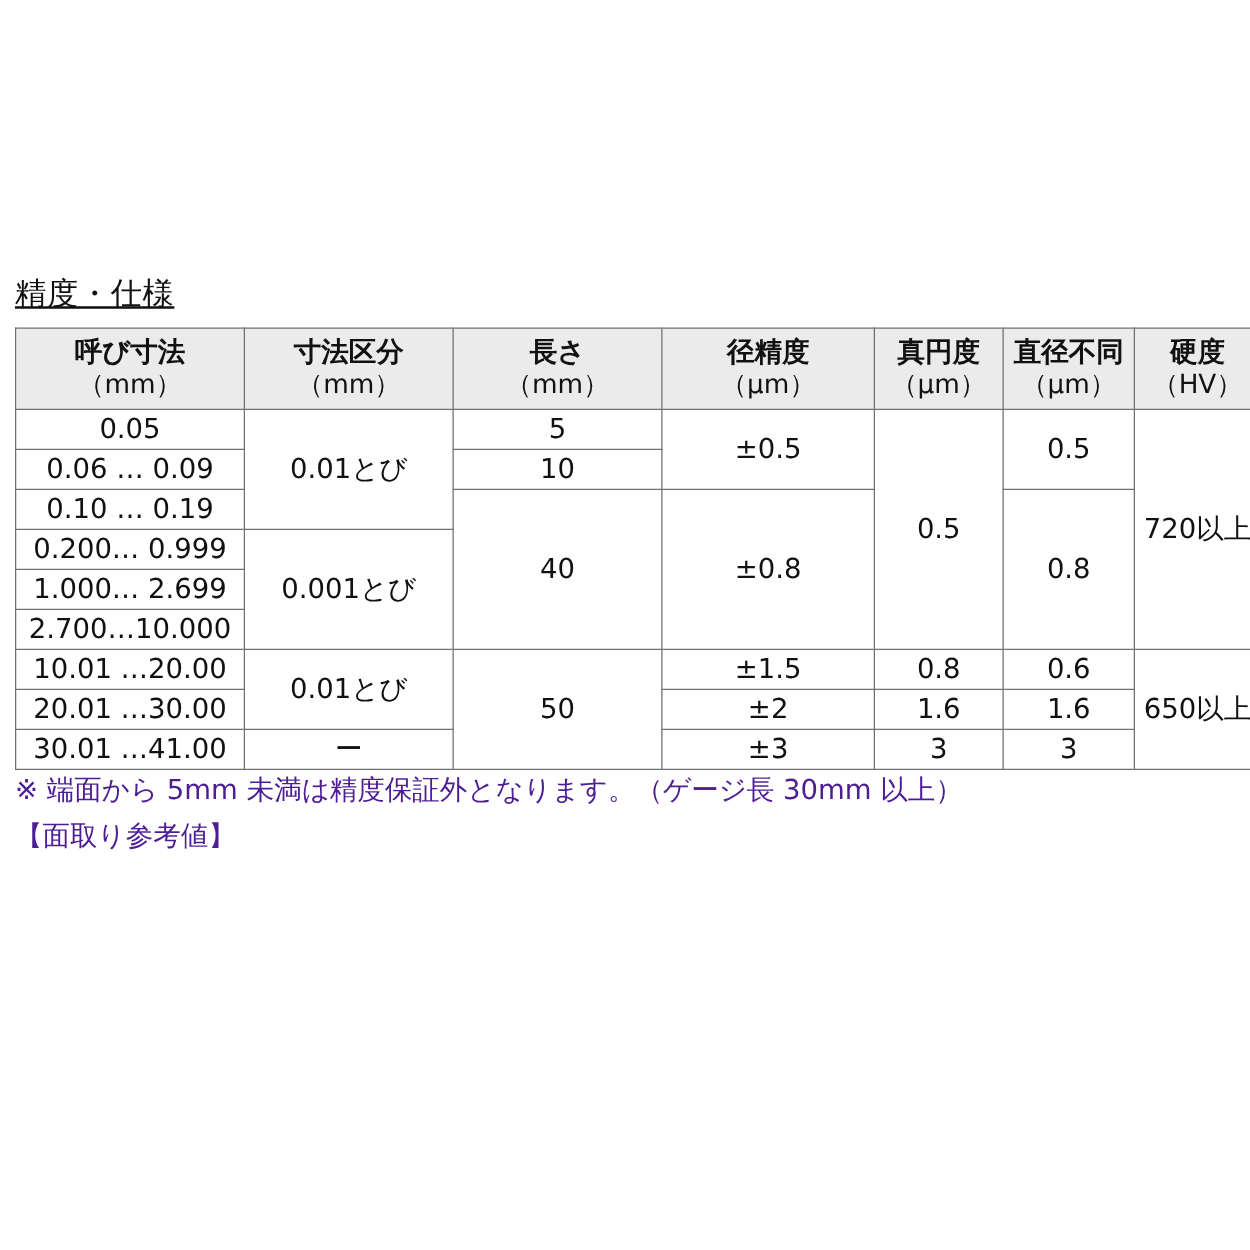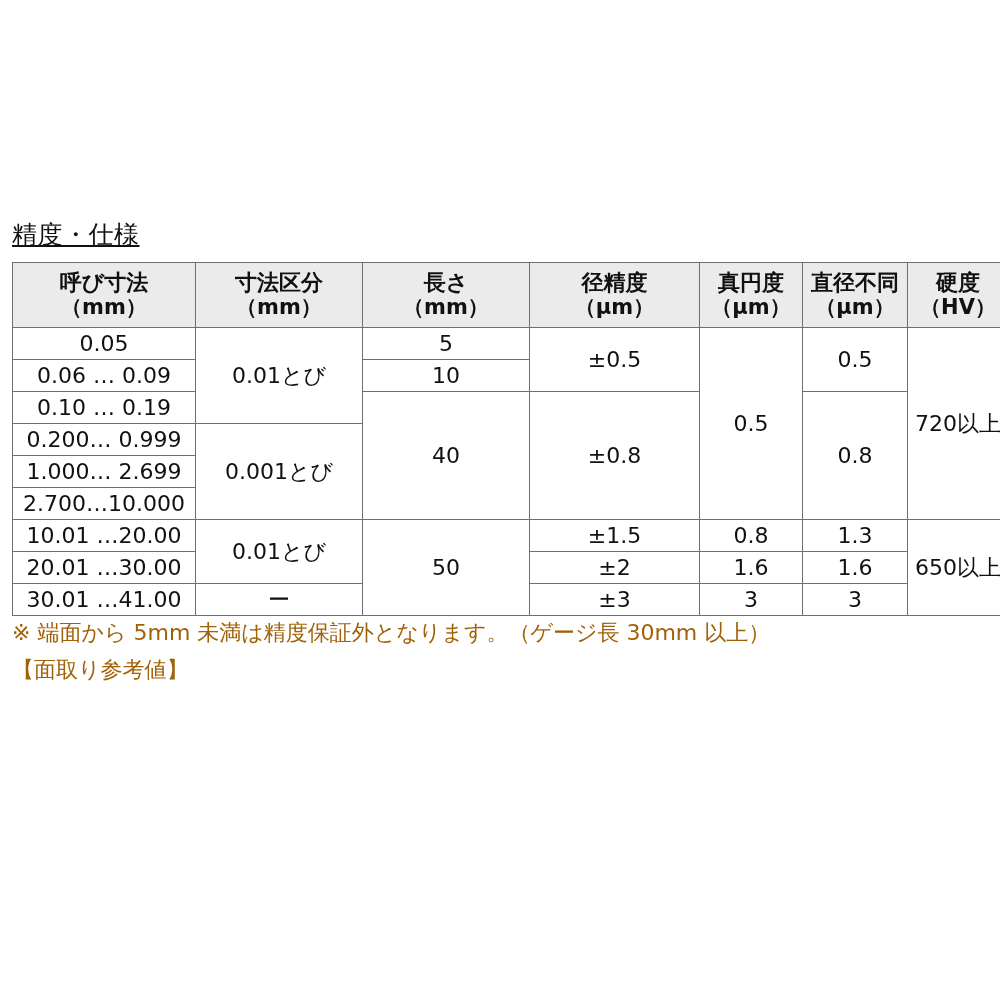--- a/index.html
+++ b/index.html
@@ -55,7 +55,7 @@
   }
   table.spec thead th .unit {
     display: block;
-    font-weight: bold;
+    font-weight: normal;
     font-size: 21px;
   }
   table.spec tbody td {

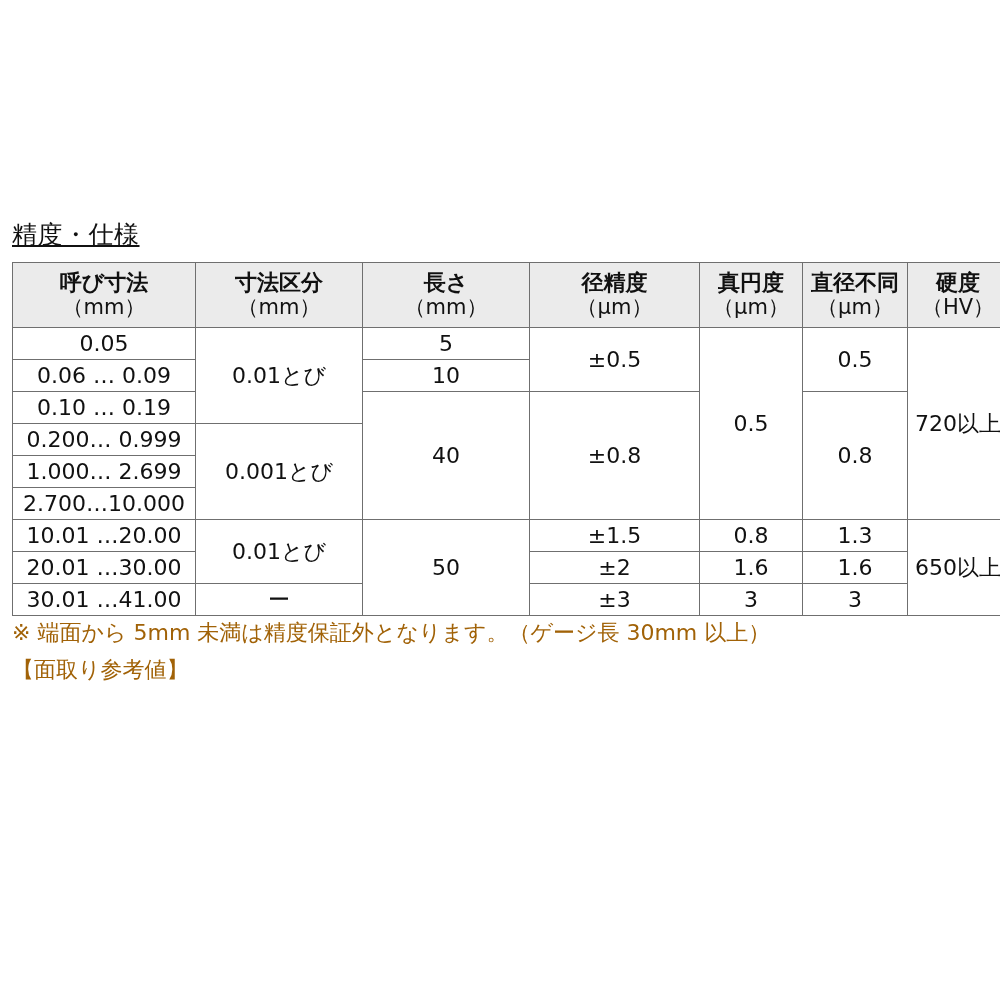--- a/index.html
+++ b/index.html
@@ -169,7 +169,7 @@
         <td rowspan="3">50</td>
         <td rowspan="1">±1.5</td>
         <td rowspan="1">0.8</td>
-        <td rowspan="1">1.3</td>
+        <td rowspan="1">0.6</td>
         <td rowspan="3">650以上</td>
       </tr>
       <tr>

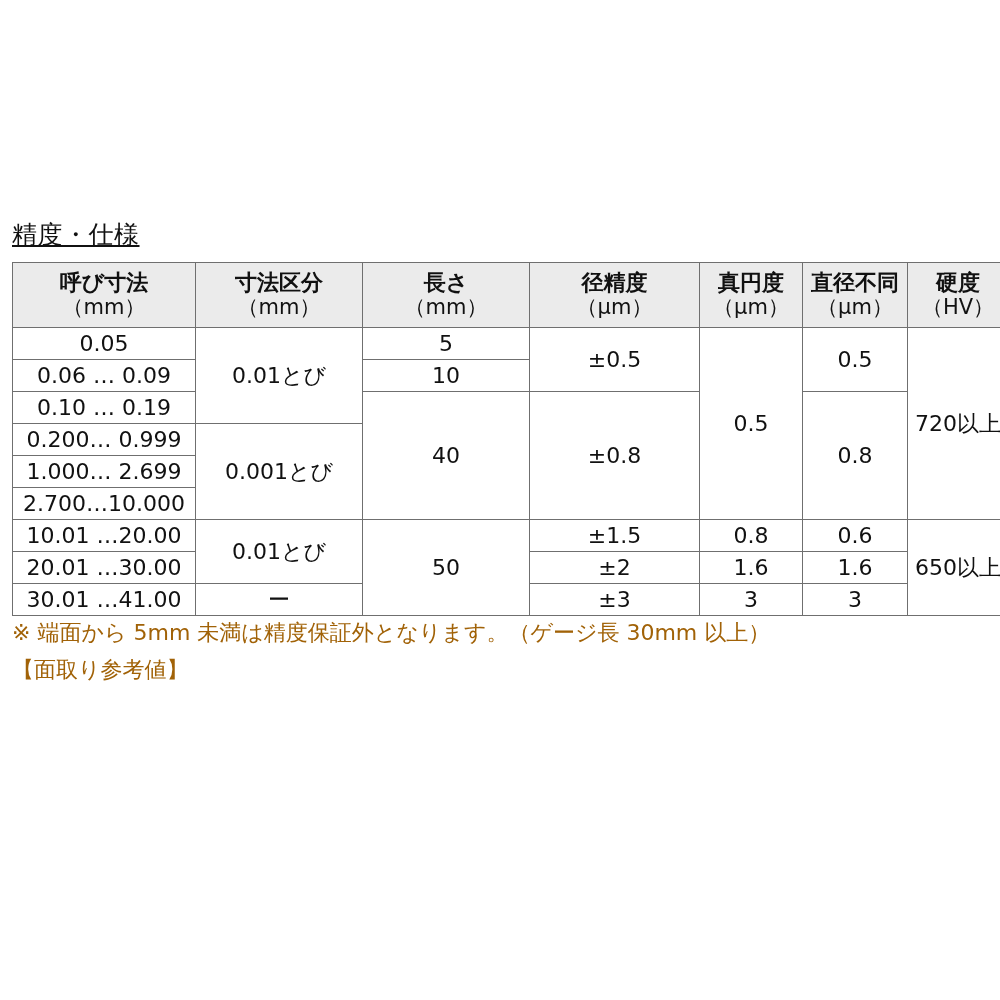--- a/index.html
+++ b/index.html
@@ -76,7 +76,7 @@
     width: 980px;
     font-size: 22px;
     line-height: 1.52;
-    color: #a16207;
+    color: #4c1d95;
   }
   .notes .line { white-space: nowrap; }
   .chamfer-head {

